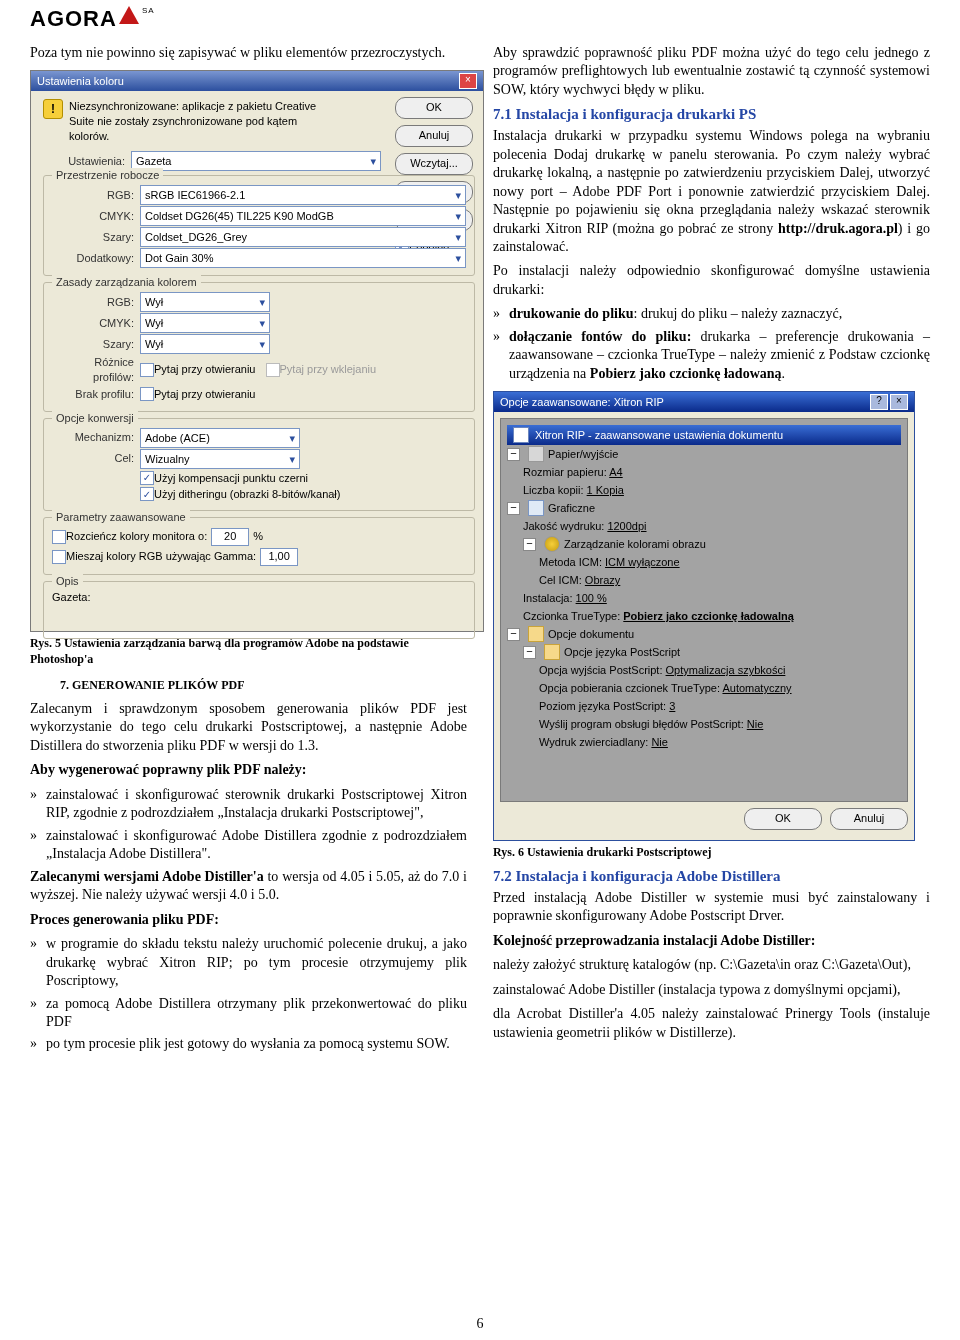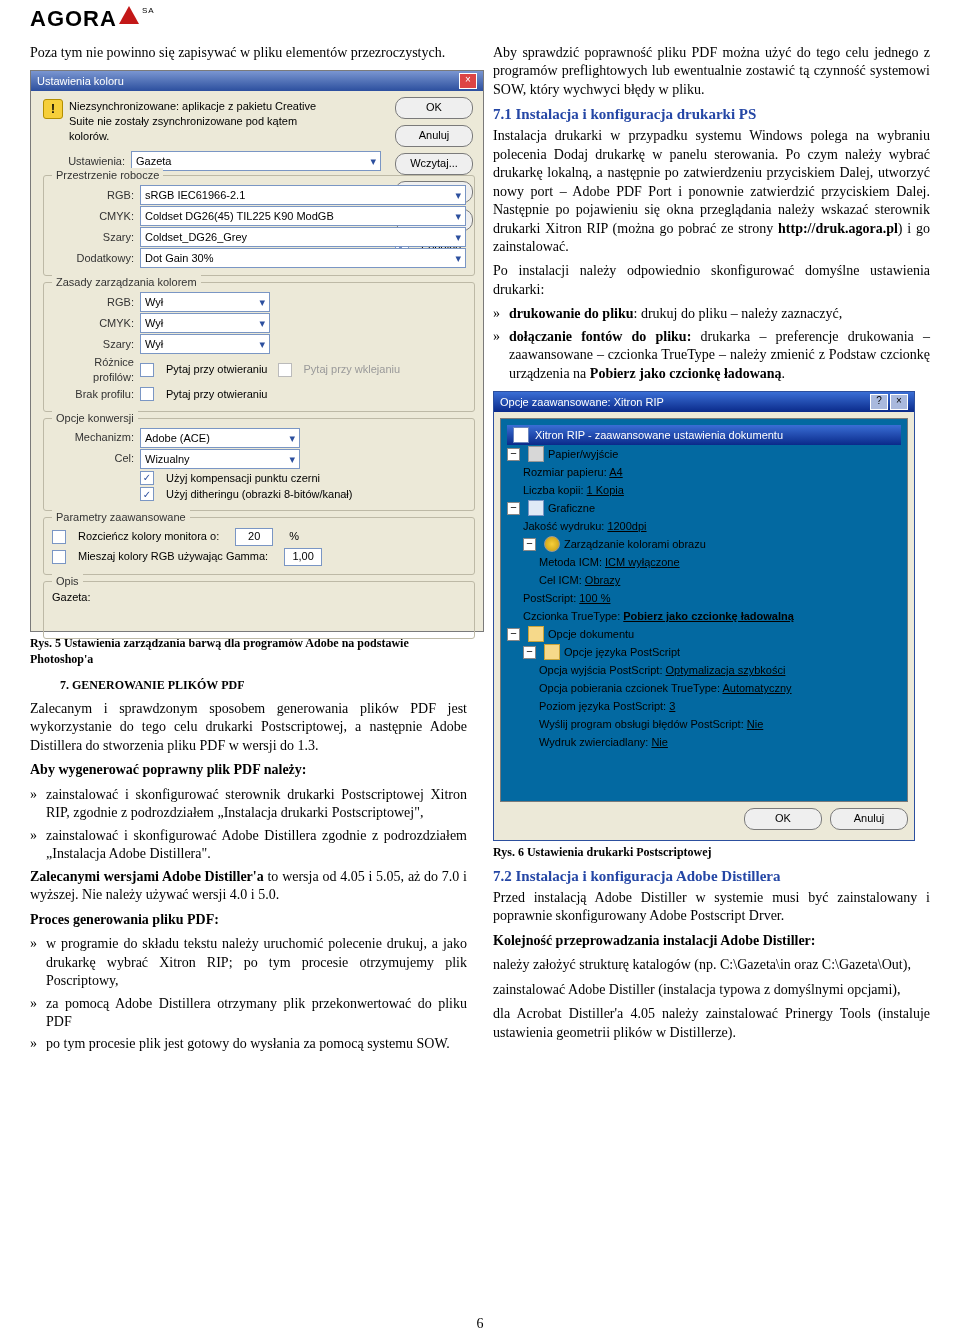--- a/index.html
+++ b/index.html
@@ -32,7 +32,7 @@
   .frow label{width:82px;text-align:right;padding-right:6px;color:#333}
   .sel{flex:1;height:18px;border:1px solid #7a96c4;background:#fff;padding:0 4px;line-height:16px;display:flex;justify-content:space-between;align-items:center}
   .sel .arr{color:#2c4f9e}
-  .chkline{display:flex;align-items:center;gap:12px;margin:2px 0}
+  .chkline{display:flex;align-items:center;gap:0;margin:2px 0}
   .chkbox{width:12px;height:12px;border:1px solid #7a96c4;background:#fff;display:inline-flex;align-items:center;justify-content:center;font-size:10px;color:#2c4f9e}
   .miniin{width:36px;height:16px;border:1px solid #7a96c4;background:#fff;text-align:center;line-height:14px;margin:0 4px}
   

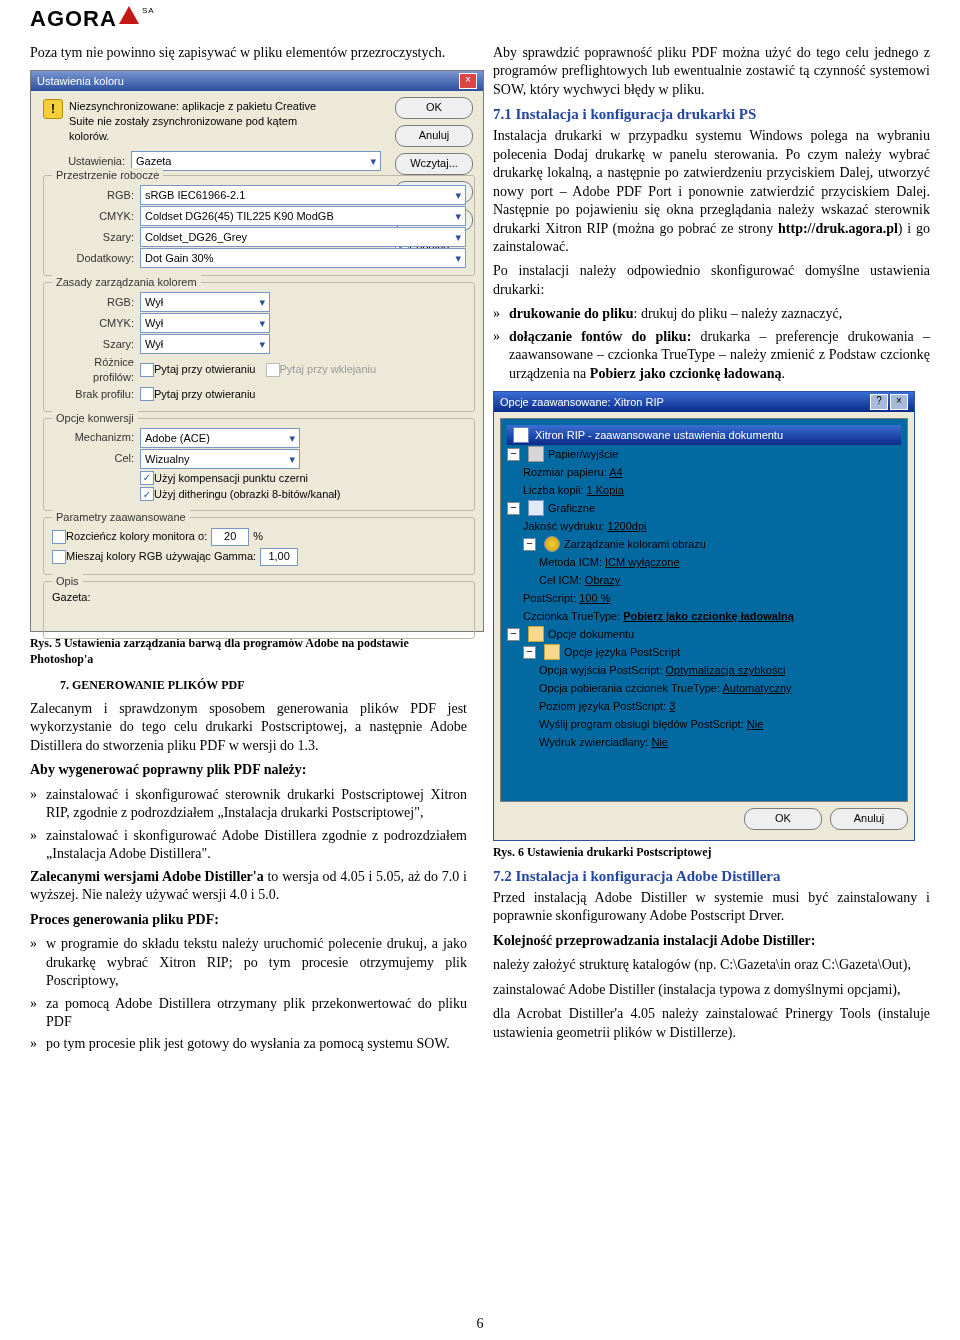--- a/index.html
+++ b/index.html
@@ -43,7 +43,7 @@
   .dlg2-body{padding:6px}
   .dlg2-tree-title{height:20px;background:linear-gradient(#3a6ed5,#0a2a8a);color:#fff;padding:0 6px;display:flex;align-items:center;gap:6px}
   .dlg2-tree-title .ticon{width:14px;height:14px;background:#fff;border:1px solid #6a85bd;display:inline-block}
-  .tree{border:1px solid #7a7a7a;background:#0369a1;height:370px;padding:6px 6px 6px 6px;overflow:hidden}
+  .tree{border:1px solid #7a7a7a;background:#a3a3a3;height:370px;padding:6px 6px 6px 6px;overflow:hidden}
   .node{display:flex;align-items:center;height:18px}
   .pm{width:11px;height:11px;border:1px solid #888;margin-right:4px;text-align:center;line-height:9px;font-size:11px;background:#fff}
   .nic{width:14px;height:14px;margin:0 4px;border:1px solid #999;display:inline-block}

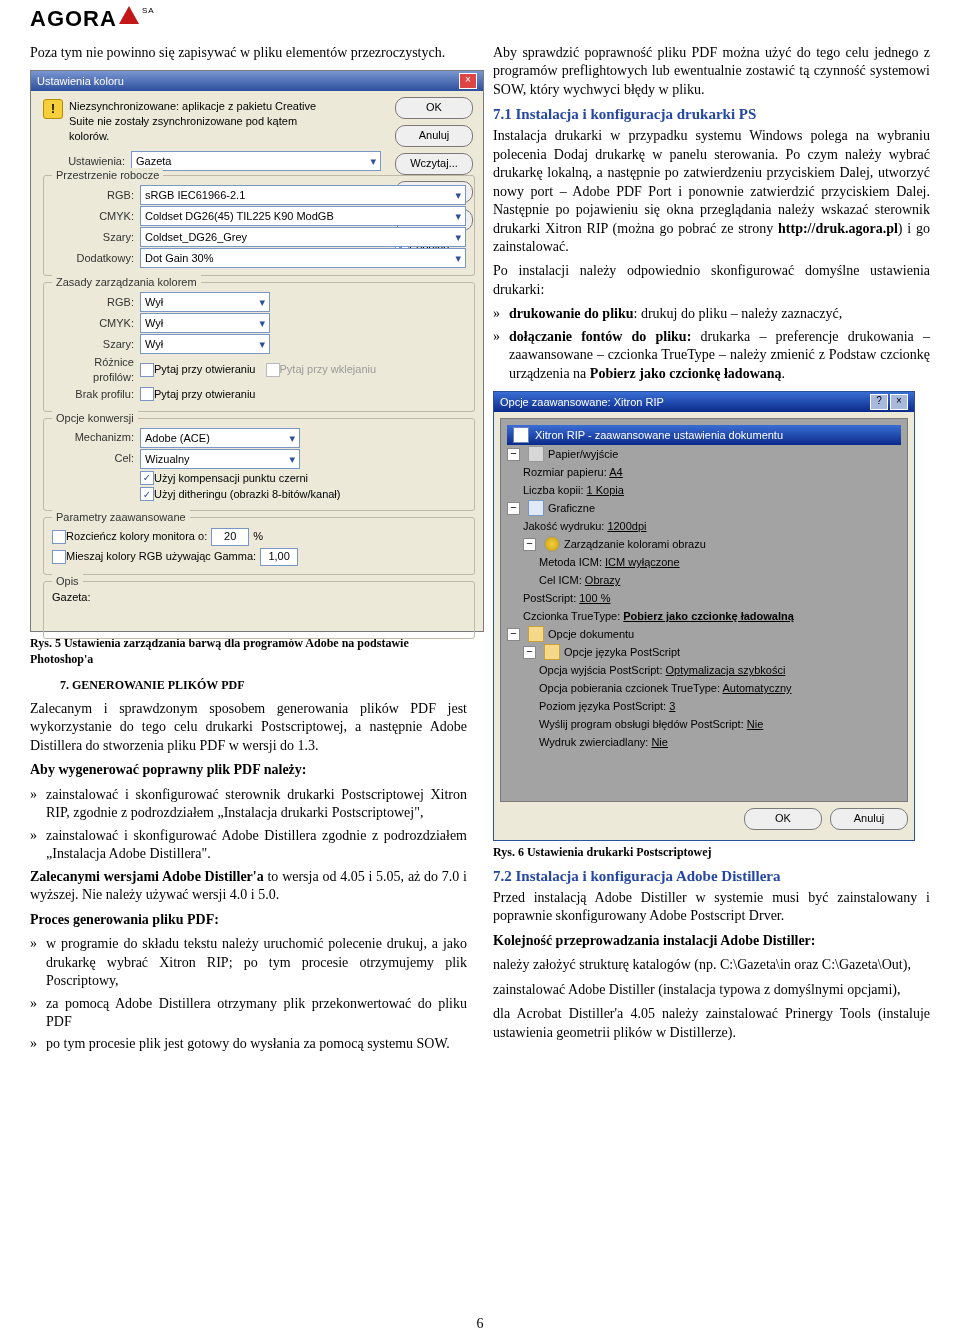--- a/index.html
+++ b/index.html
@@ -305,7 +305,7 @@
                 <span class="kv"><span>Cel ICM:</span> <u>Obrazy</u></span>
               </div>
             <div class="node indent1">
-                <span class="kv"><span>PostScript:</span> <u>100 %</u></span>
+                <span class="kv"><span>Instalacja:</span> <u>100 %</u></span>
               </div>
             <div class="node indent1">
                 <span class="kv"><span>Czcionka TrueType:</span> <u><b>Pobierz jako czcionkę ładowalną</b></u></span>

